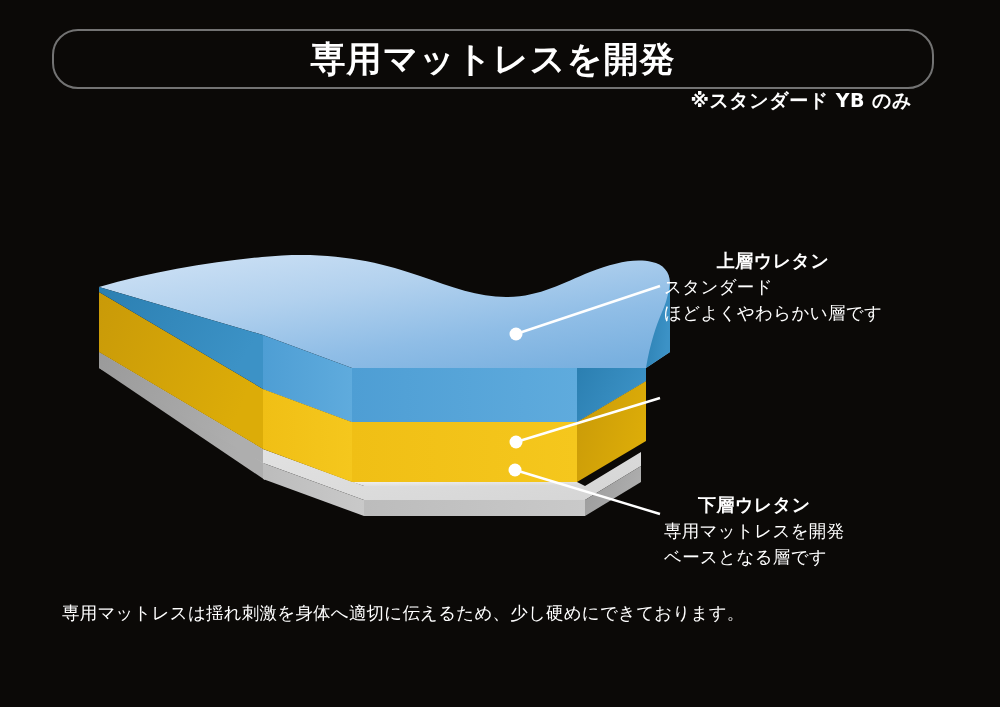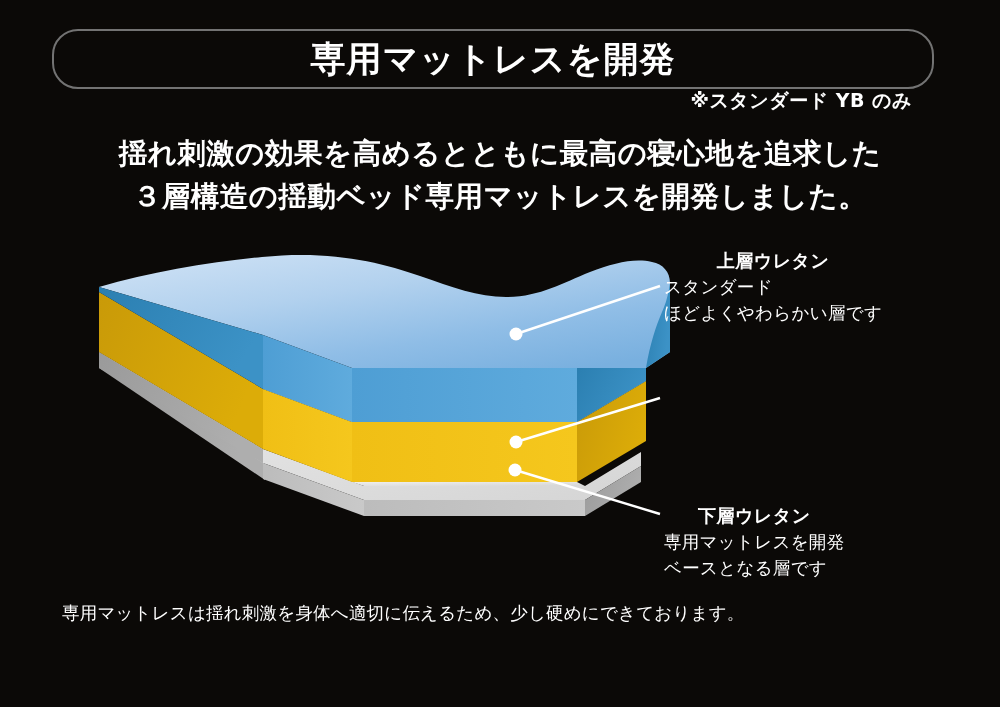--- a/index.html
+++ b/index.html
@@ -130,10 +130,6 @@
   </div>
   <div class="note-line">※スタンダード YB のみ</div>
 
-  <div class="headline">
-    <span class="l1">揺れ刺激の効果を高めるとともに最高の寝心地を追求した</span>
-    <span class="l2">３層構造の揺動ベッド専用マットレスを開発しました。</span>
-  </div>
 
   <svg class="illustration" viewBox="0 0 1000 707" width="1000" height="707" xmlns="http://www.w3.org/2000/svg">
     <defs>

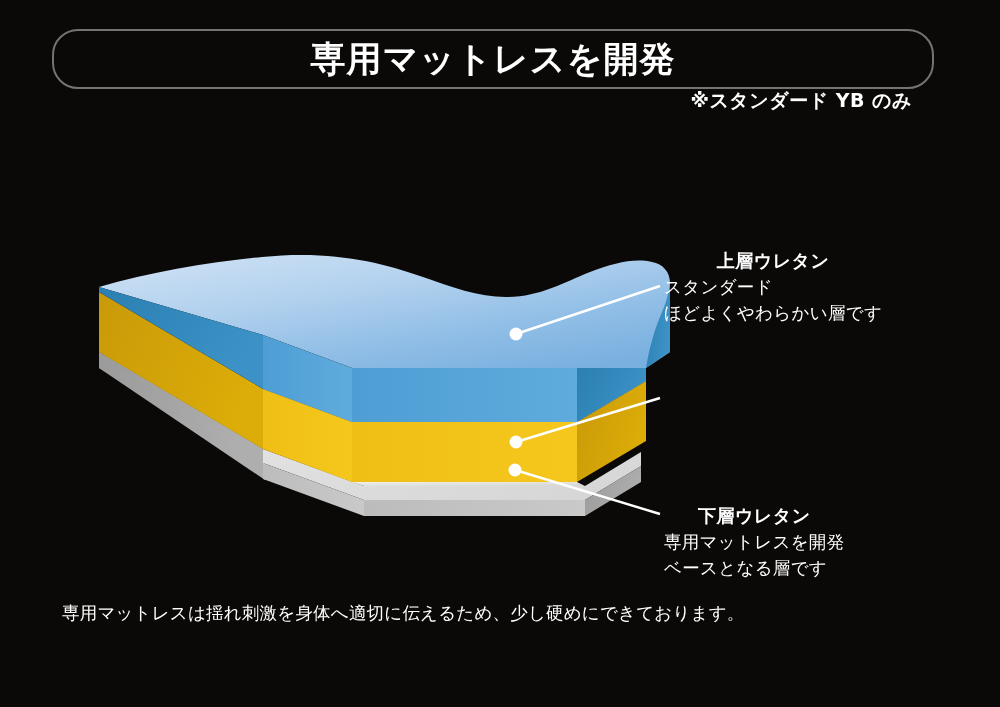--- a/index.html
+++ b/index.html
@@ -105,7 +105,7 @@
   }
   #callout-upper  { left: 664px; top: 248px; }
   #callout-middle { left: 664px; top: 360px; }
-  #callout-lower  { left: 664px; top: 503px; }
+  #callout-lower  { left: 664px; top: 492px; }
 
   
   .footer {

